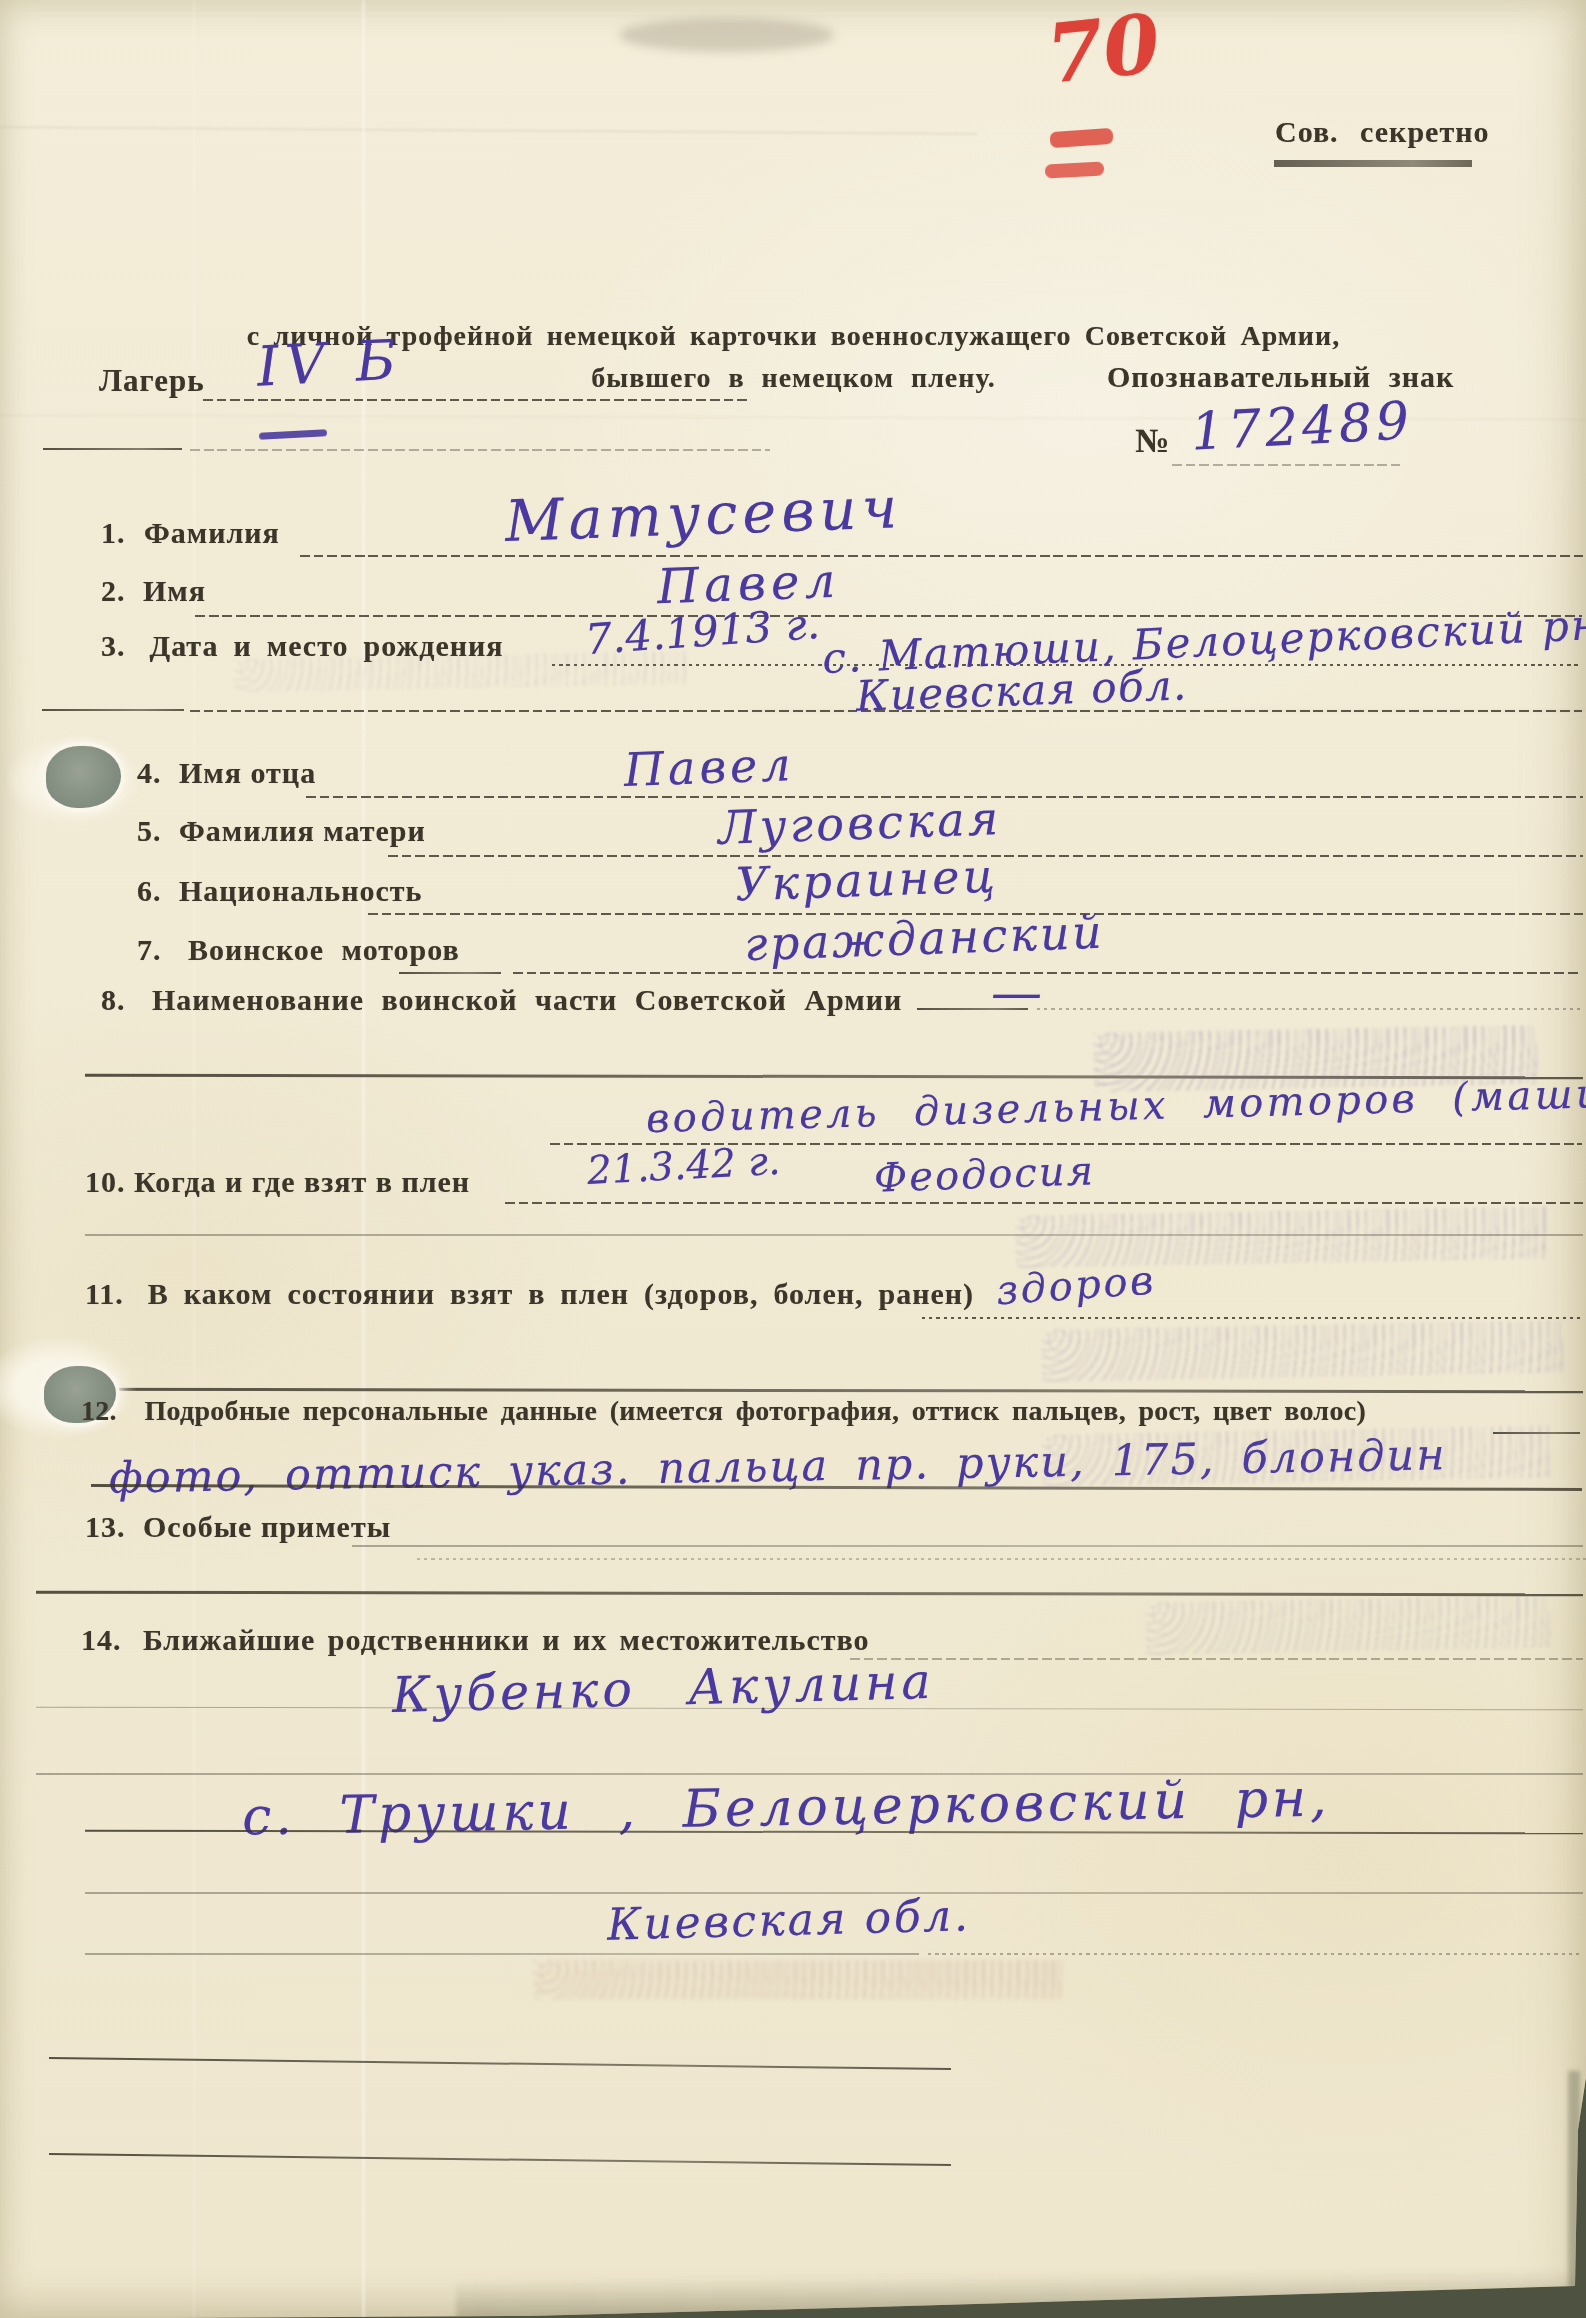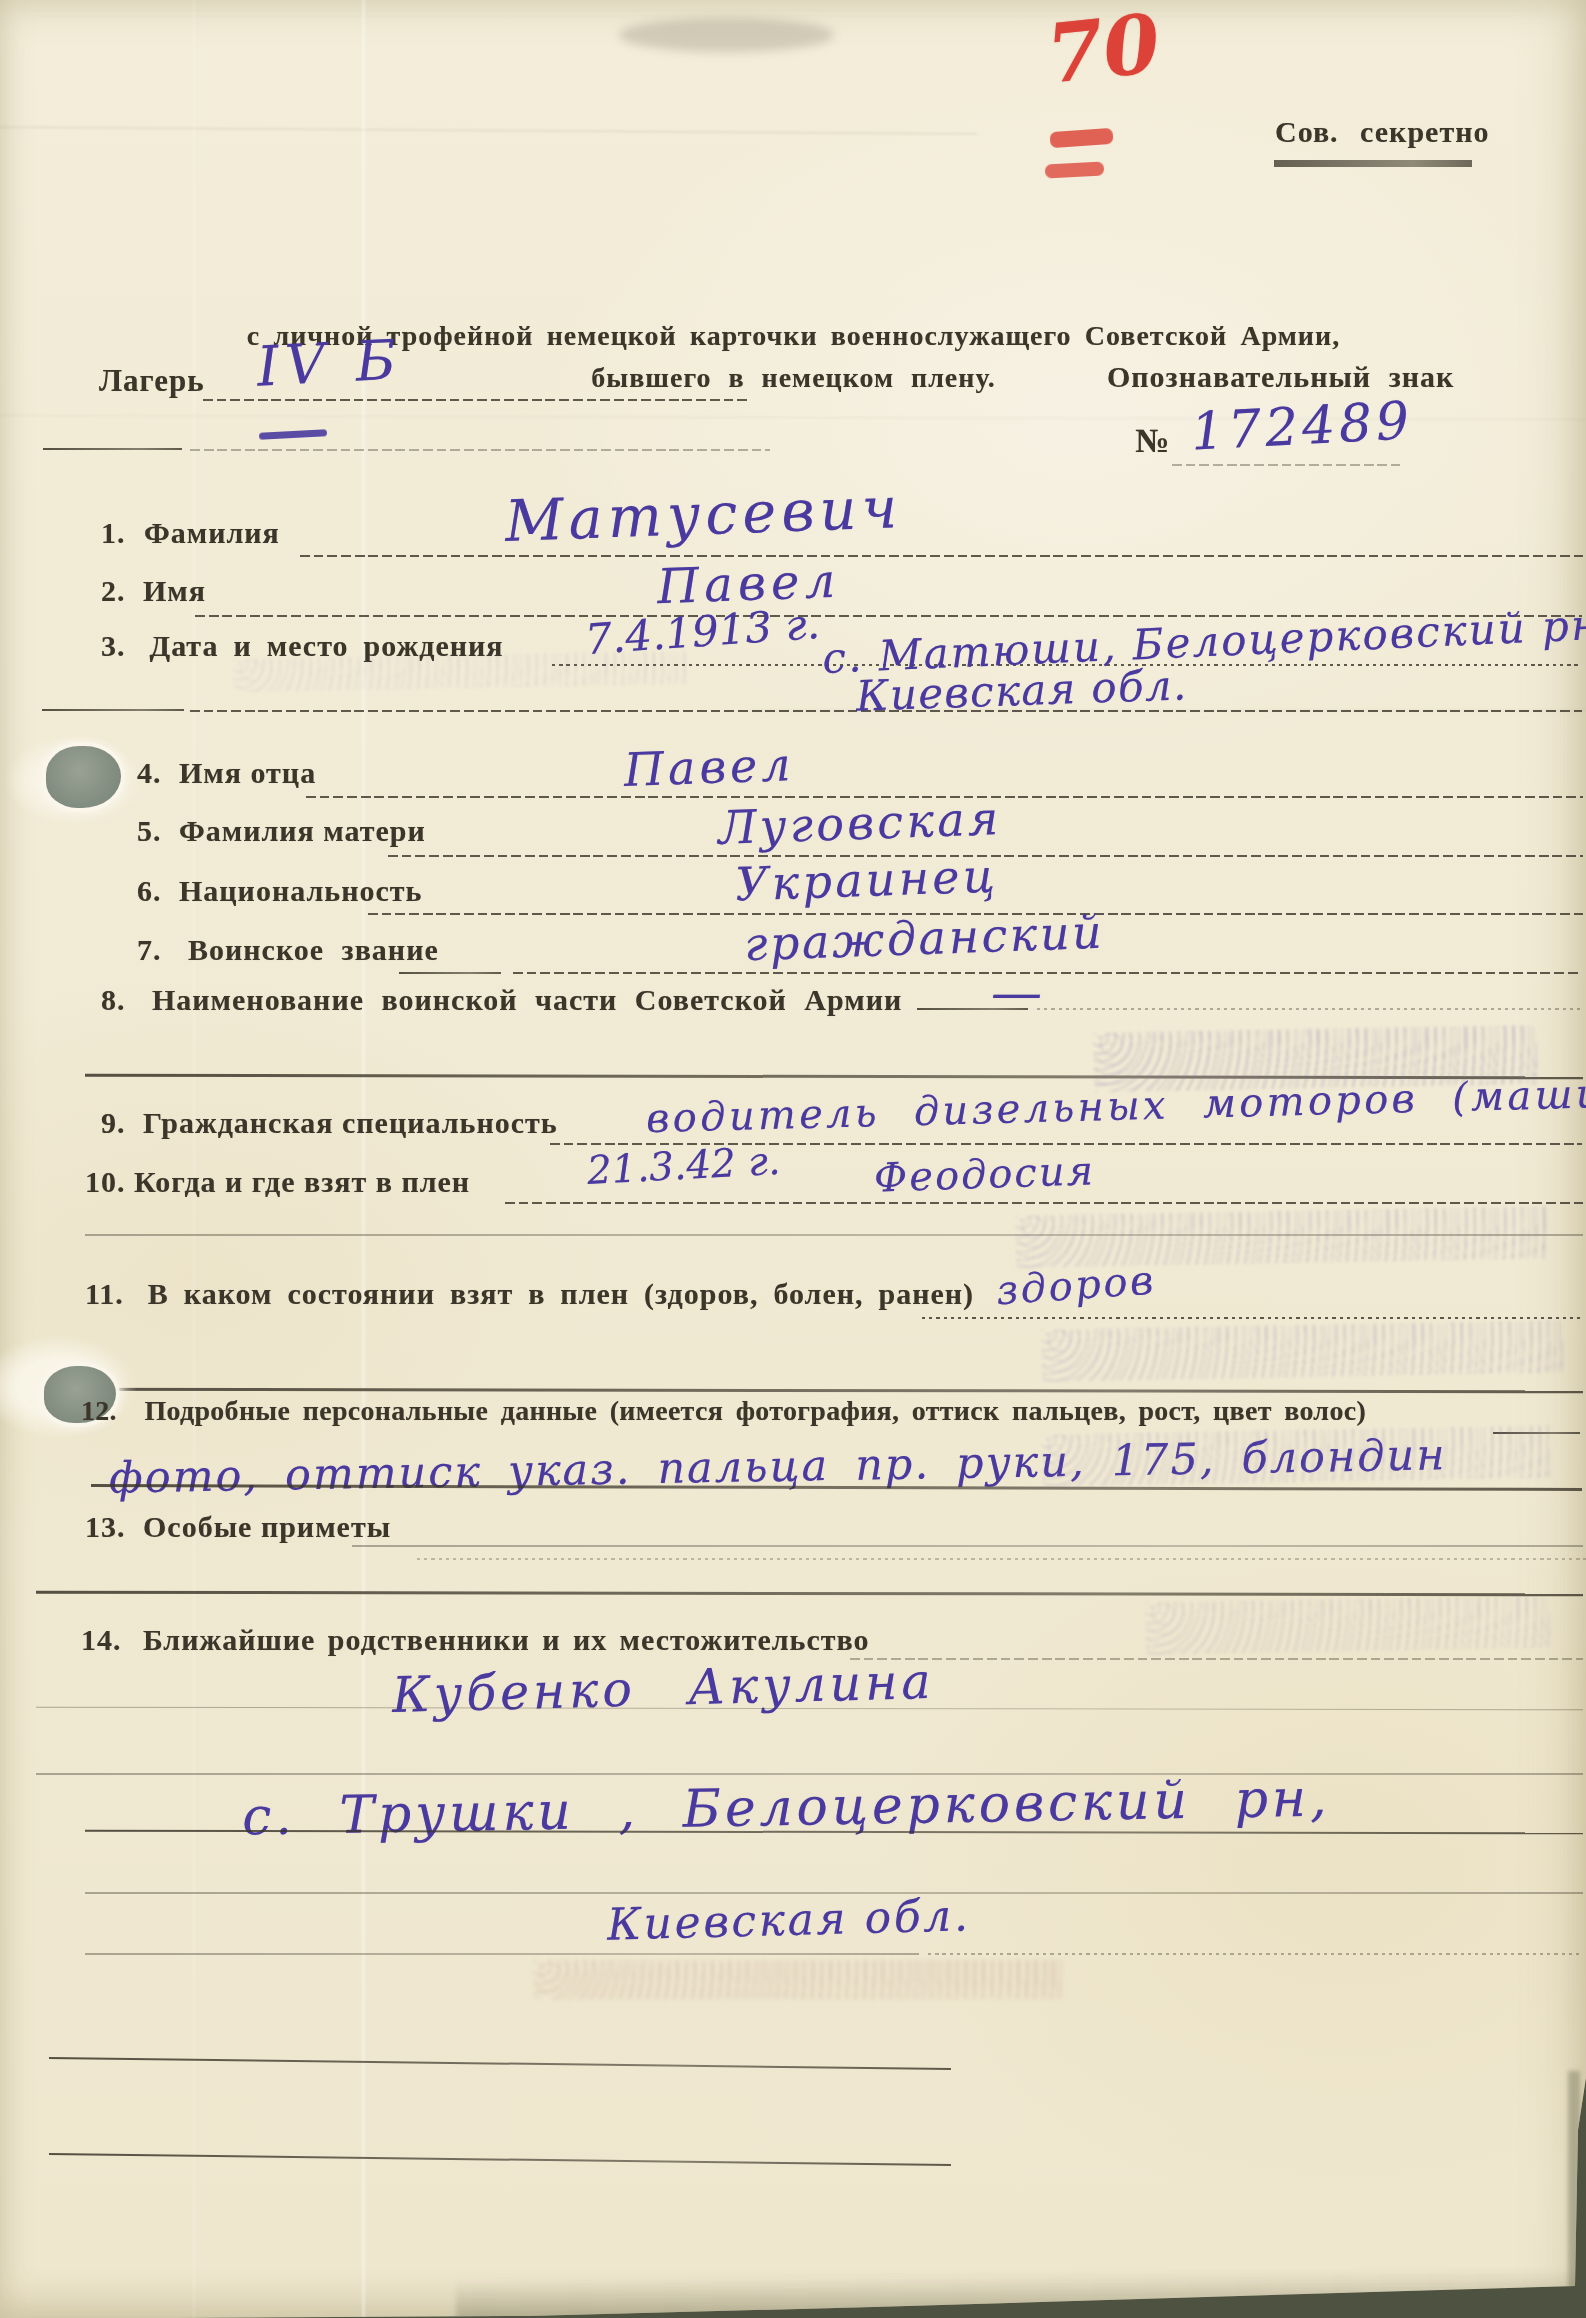--- a/index.html
+++ b/index.html
@@ -147,7 +147,7 @@
 
   <div class="typed" style="left:137px;top:933px;font-size:30px;word-spacing:9px;">
     <span>7.</span>
-    <span style="margin-left:9px;">Воинское звание</span>
+    <span style="margin-left:9px;">Воинское моторов</span>
   </div>
   <div class="ln ln-solid" style="left:399px;top:972px;width:102px;"></div>
   <div class="ln ln-dash" style="left:513px;top:972px;width:1069px;"></div>

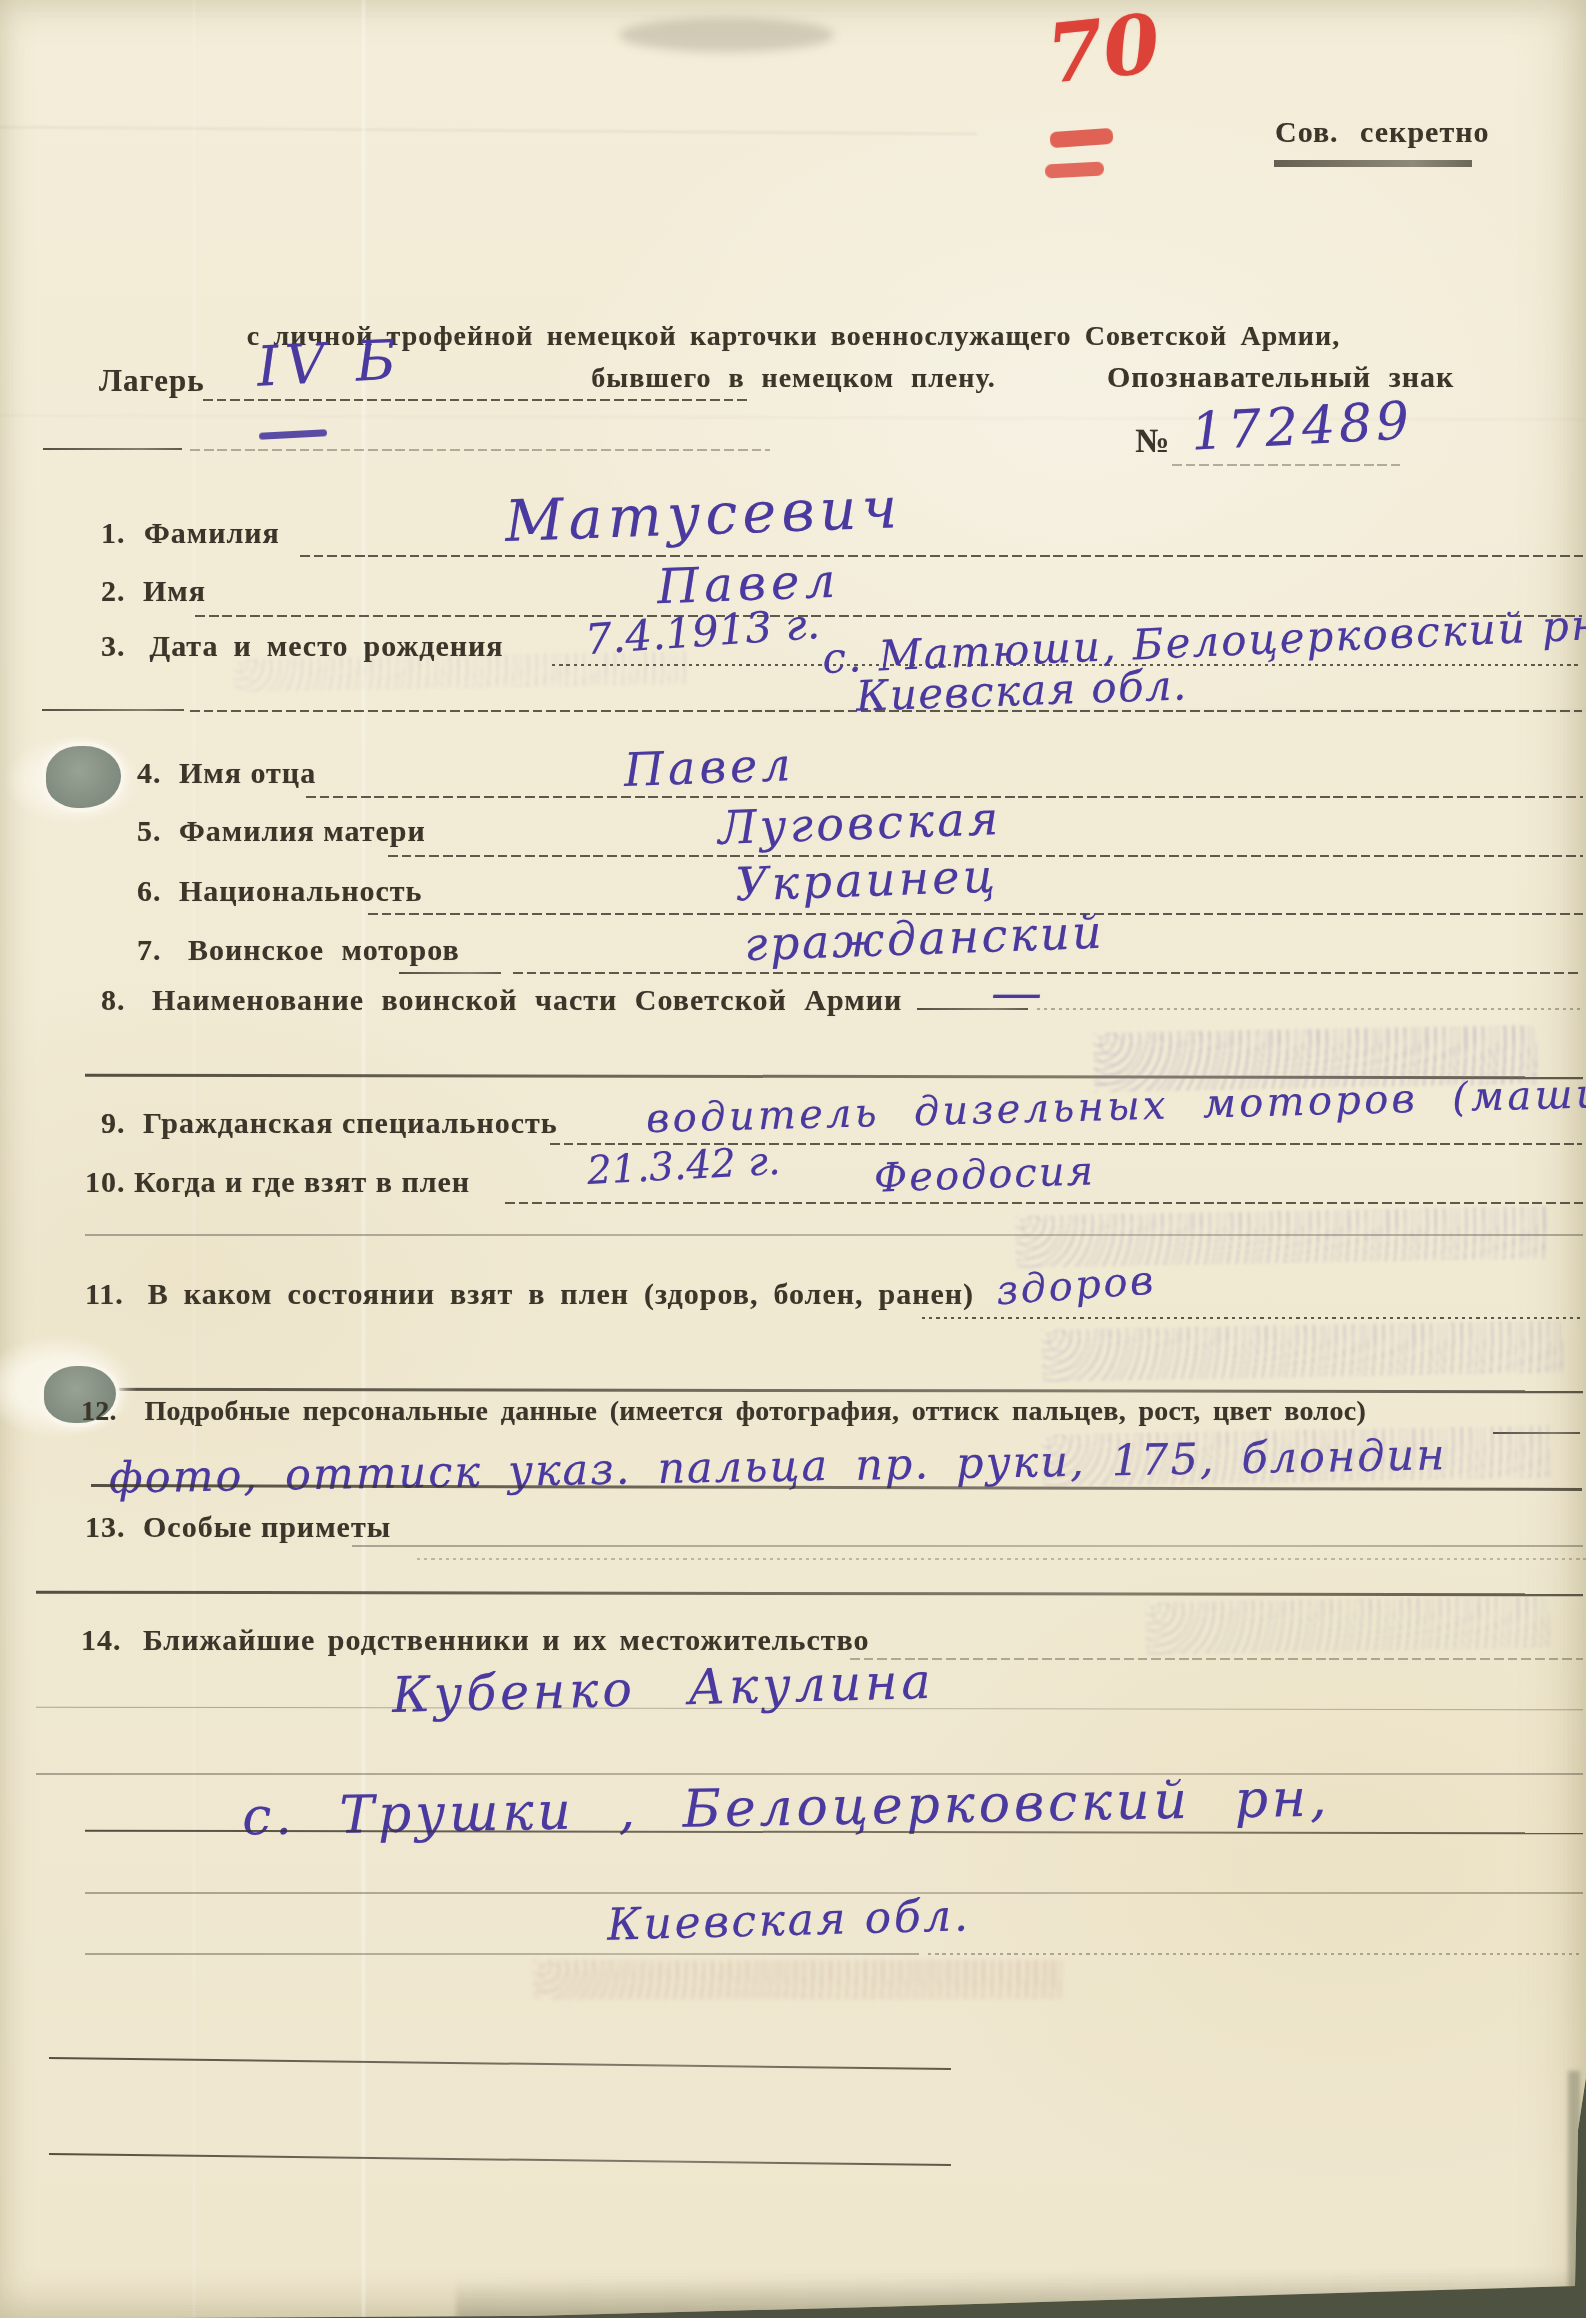--- a/index.html
+++ b/index.html
@@ -162,10 +162,6 @@
   <div class="hw" style="left:991px;top:963px;font-size:51px;">—</div>
   <div class="ln ln-solid" style="left:85px;top:1075px;width:1498px;height:2.6px;transform:rotate(.1deg);"></div>
 
-  <div class="typed" style="left:101px;top:1106px;font-size:30px;">
-    <span>9.</span>
-    <span style="margin-left:9px;">Гражданская специальность</span>
-  </div>
   <div class="ln ln-dash" style="left:550px;top:1143px;width:1032px;"></div>
   <div class="hw" style="left:646px;top:1082px;font-size:40px;letter-spacing:3.3px;word-spacing:18px;transform:rotate(-1.5deg);">водитель дизельных моторов (машин)</div>
 

